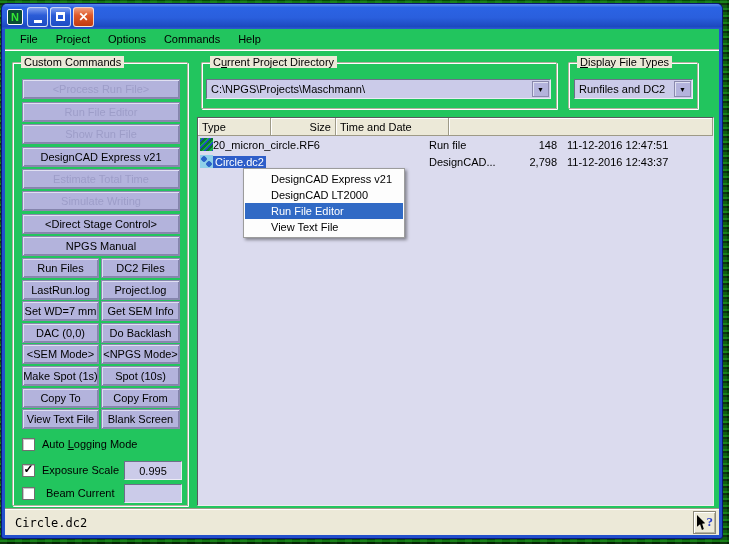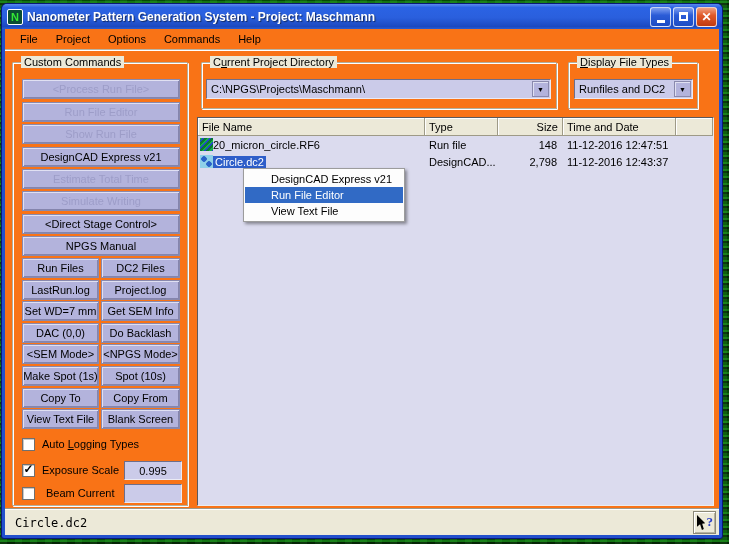--- a/index.html
+++ b/index.html
@@ -109,7 +109,6 @@
       <div class="app-icon">
         <span>N</span>
       </div>
-      <span class="title-text">Nanometer Pattern Generation System - Project: Maschmann</span>
       <div class="tb-controls">
         <div class="tb-btn tb-min">
           <span class="min-bar"></span>

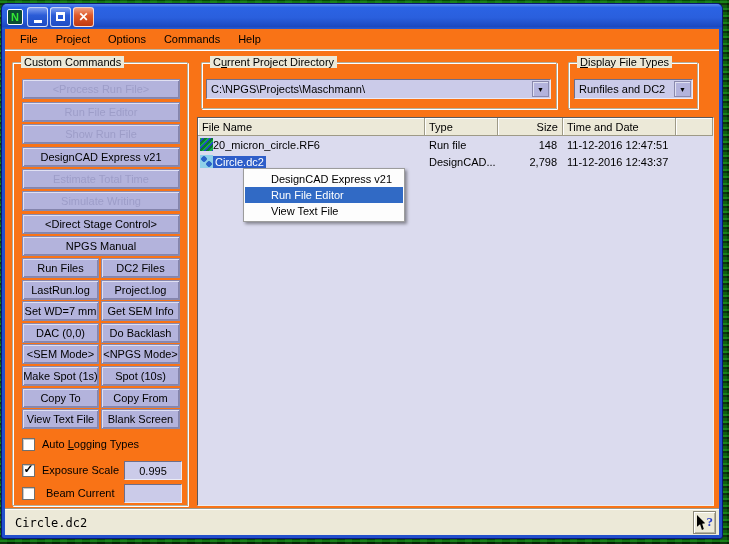--- a/index.html
+++ b/index.html
@@ -29,7 +29,7 @@
   .min-bar { display:block; width:8px; height:3px; background:#fff; margin-top:10px; }
   .max-box { display:block; width:9px; height:9px; border:2px solid #fff; border-top-width:3px; }
   
-  .window-body { position:absolute; left:3px; top:25px; width:714px; height:493px; background:#f97316; }
+  .window-body { position:absolute; left:3px; top:25px; width:714px; height:493px; background:#22c55e; }
   .menubar { position:absolute; left:0; top:0; width:714px; height:21px; display:flex;
     align-items:center; padding-left:6px; border-bottom:1px solid #b8b5a4; box-shadow:0 1px 0 #fff; }
   .menu-item { font-size:11px; padding:2px 9px; color:#000; }

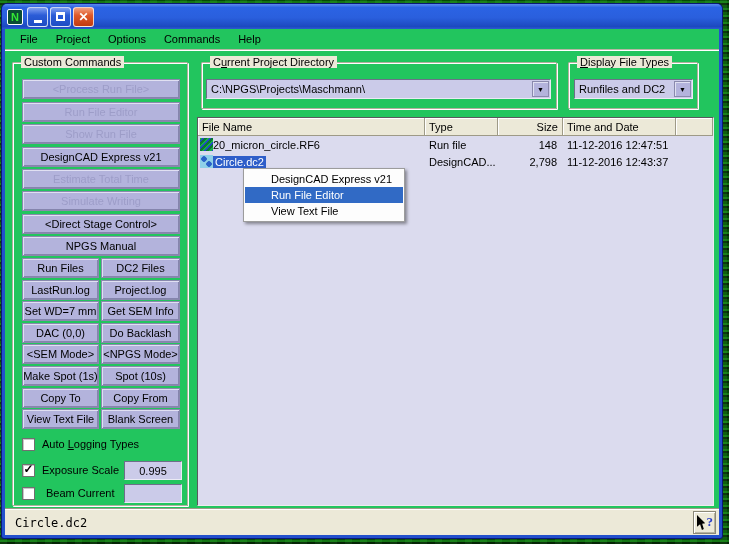--- a/index.html
+++ b/index.html
@@ -201,7 +201,6 @@
 
       <div class="file-list">
         <div class="list-header">
-          <div class="hcell" style="width:227px">File Name</div>
           <div class="hcell" style="width:73px">Type</div>
           <div class="hcell right" style="width:65px">Size</div>
           <div class="hcell" style="width:113px">Time and Date</div>

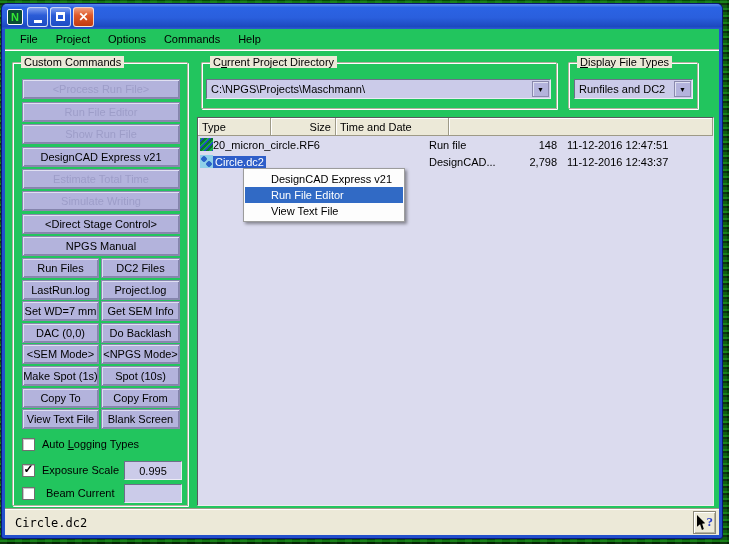--- a/index.html
+++ b/index.html
@@ -228,6 +228,7 @@
 
       <div class="context-menu">
         <div class="cm-item">DesignCAD Express v21</div>
+        <div class="cm-item">DesignCAD LT2000</div>
         <div class="cm-item highlighted">Run File Editor</div>
         <div class="cm-item">View Text File</div>
       </div>

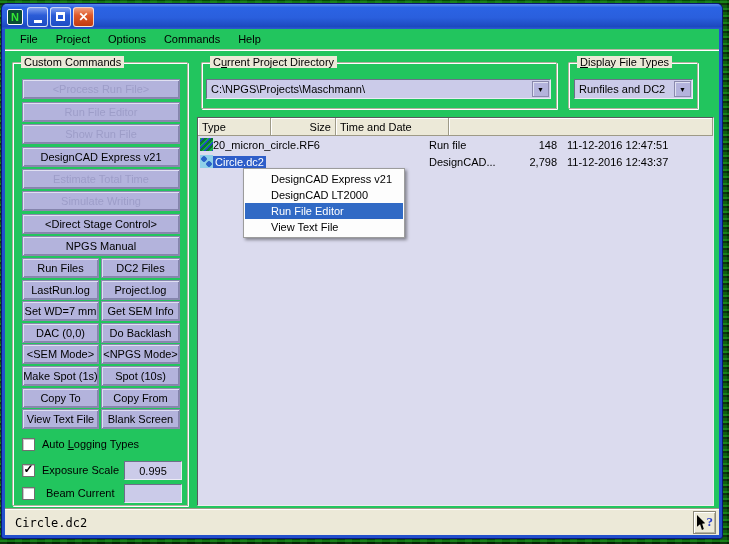--- a/index.html
+++ b/index.html
@@ -164,7 +164,7 @@
         <div class="checkbox" style="left:9px; top:375px;">
           
         </div>
-        <span class="chk-label" style="left:29px; top:375px;"><span>Auto </span><span class="mn">L</span><span>ogging Types</span></span>
+        <span class="chk-label" style="left:29px; top:375px;"><span>Auto </span><span class="mn">L</span><span>ogging Mode</span></span>
 
         <div class="checkbox checkedbox checked" style="left:9px; top:401px;">
           <span>✓</span>

